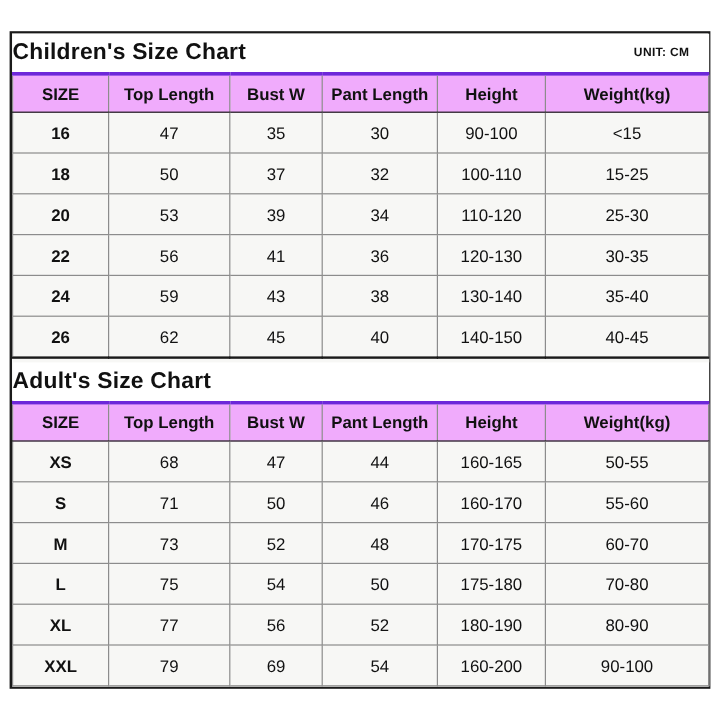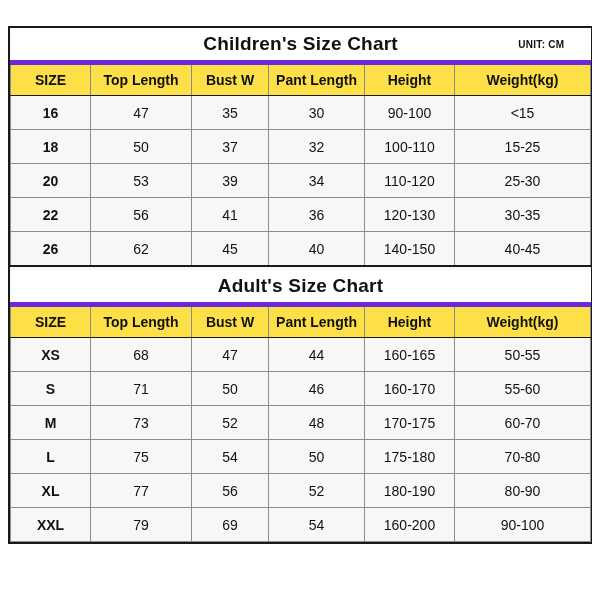--- a/index.html
+++ b/index.html
@@ -62,7 +62,7 @@
     letter-spacing: 0.2px;
     color: #111111;
     display: block;
-    text-align: center;
+    text-align: left;
   }
   .unit-text {
     position: absolute;

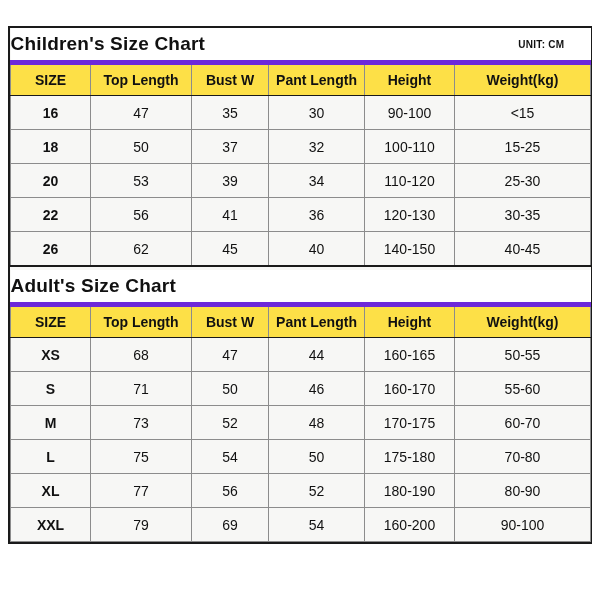--- a/index.html
+++ b/index.html
@@ -66,7 +66,7 @@
   }
   .unit-text {
     position: absolute;
-    right: 26px;
+    right: 16px;
     top: 50%;
     transform: translateY(-50%);
     font-size: 10px;

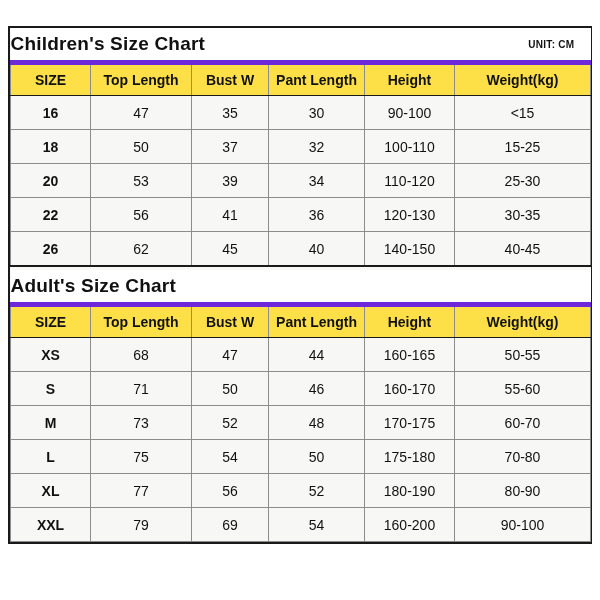--- a/index.html
+++ b/index.html
@@ -78,11 +78,11 @@
   
   tr.head-row th {
     height: 30px;
-    background: #fde047;
+    background: #f0abfc;
     font-size: 14px;
     font-weight: bold;
     color: #111111;
-    border-top: 5px solid #6d28d9;
+    border-top: 3px solid #6d28d9;
     border-bottom: 1px solid #1a1a1a;
   }
 

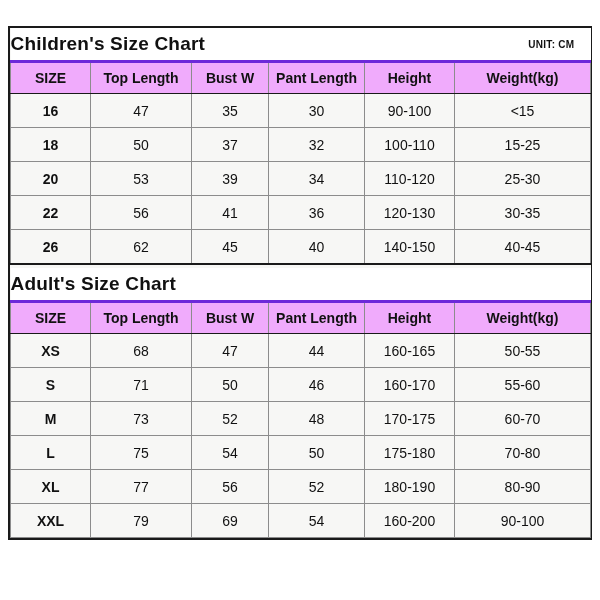--- a/index.html
+++ b/index.html
@@ -169,6 +169,14 @@
           <td>30-35</td>
         </tr>
         <tr class="data-row">
+          <td class="size-cell">24</td>
+          <td>59</td>
+          <td>43</td>
+          <td>38</td>
+          <td>130-140</td>
+          <td>35-40</td>
+        </tr>
+        <tr class="data-row">
           <td class="size-cell">26</td>
           <td>62</td>
           <td>45</td>

